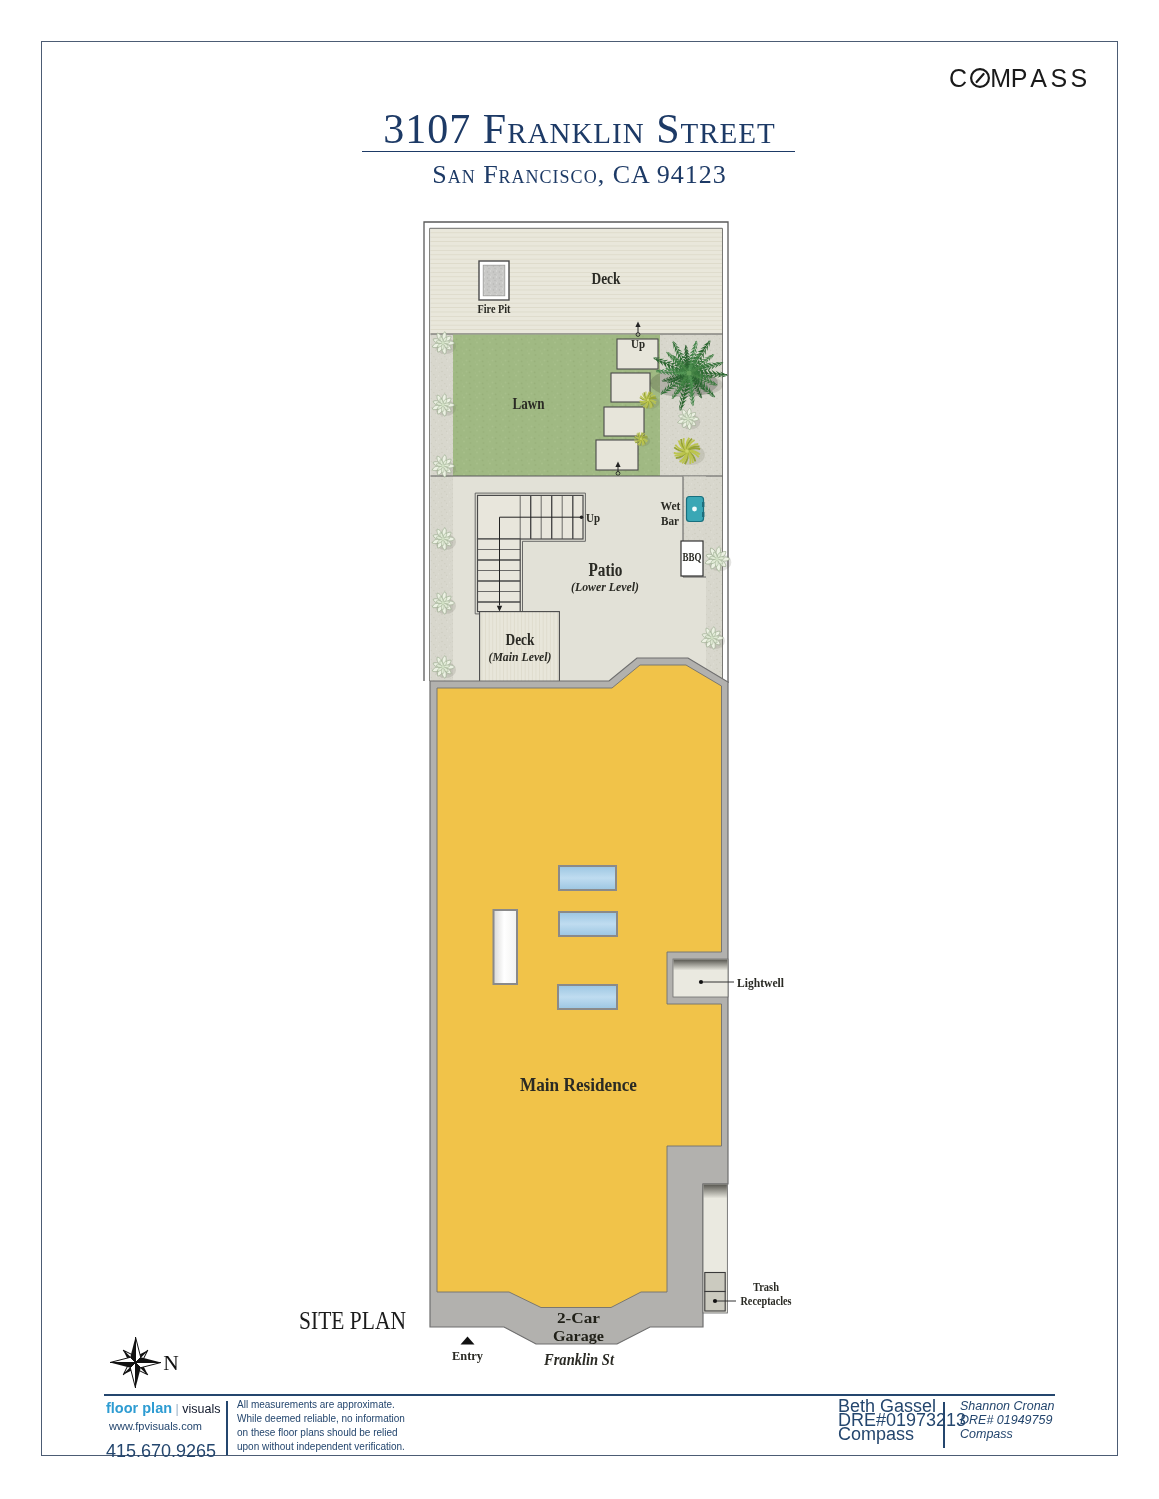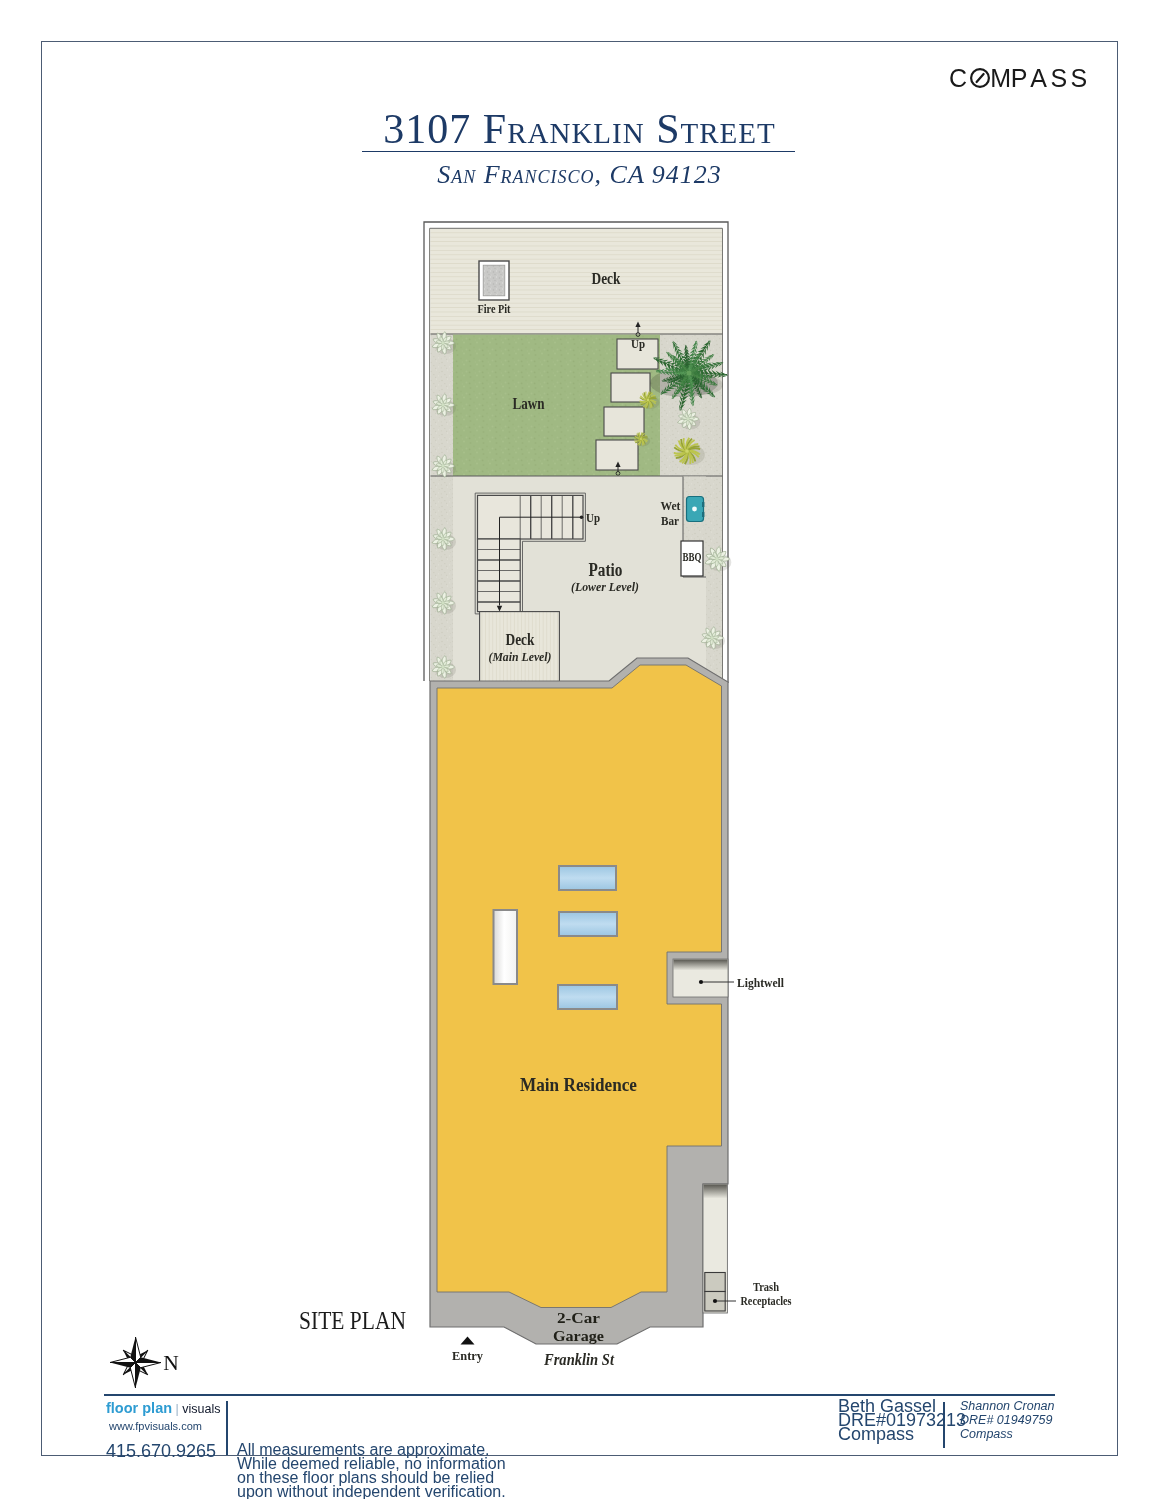--- a/index.html
+++ b/index.html
@@ -13,7 +13,7 @@
   </svg>
 <div class="abs" style="left:0;top:105px;width:1159px;text-align:center;font-family:'Liberation Serif',serif;font-variant:small-caps;font-size:42px;color:#1d3a66;letter-spacing:1px;">3107 Franklin Street</div>
 <div class="abs" style="left:362px;top:150.5px;width:433px;height:1.7px;background:#1d3a66;"></div>
-<div class="abs" style="left:0;top:160px;width:1159px;text-align:center;font-family:'Liberation Serif',serif;font-variant:small-caps;font-size:26px;color:#1d3a66;letter-spacing:1px;font-style:italic;">San Francisco, CA 94123</div>
+<div class="abs" style="left:0;top:160px;width:1159px;text-align:center;font-family:'Liberation Serif',serif;font-variant:small-caps;font-size:26px;color:#1d3a66;letter-spacing:1px;">San Francisco, CA 94123</div>
 <svg class="abs" style="left:0;top:0;" width="1159" height="1499" viewBox="0 0 1159 1499">
     <defs>
       <pattern id="gravel" width="11" height="9" patternUnits="userSpaceOnUse">

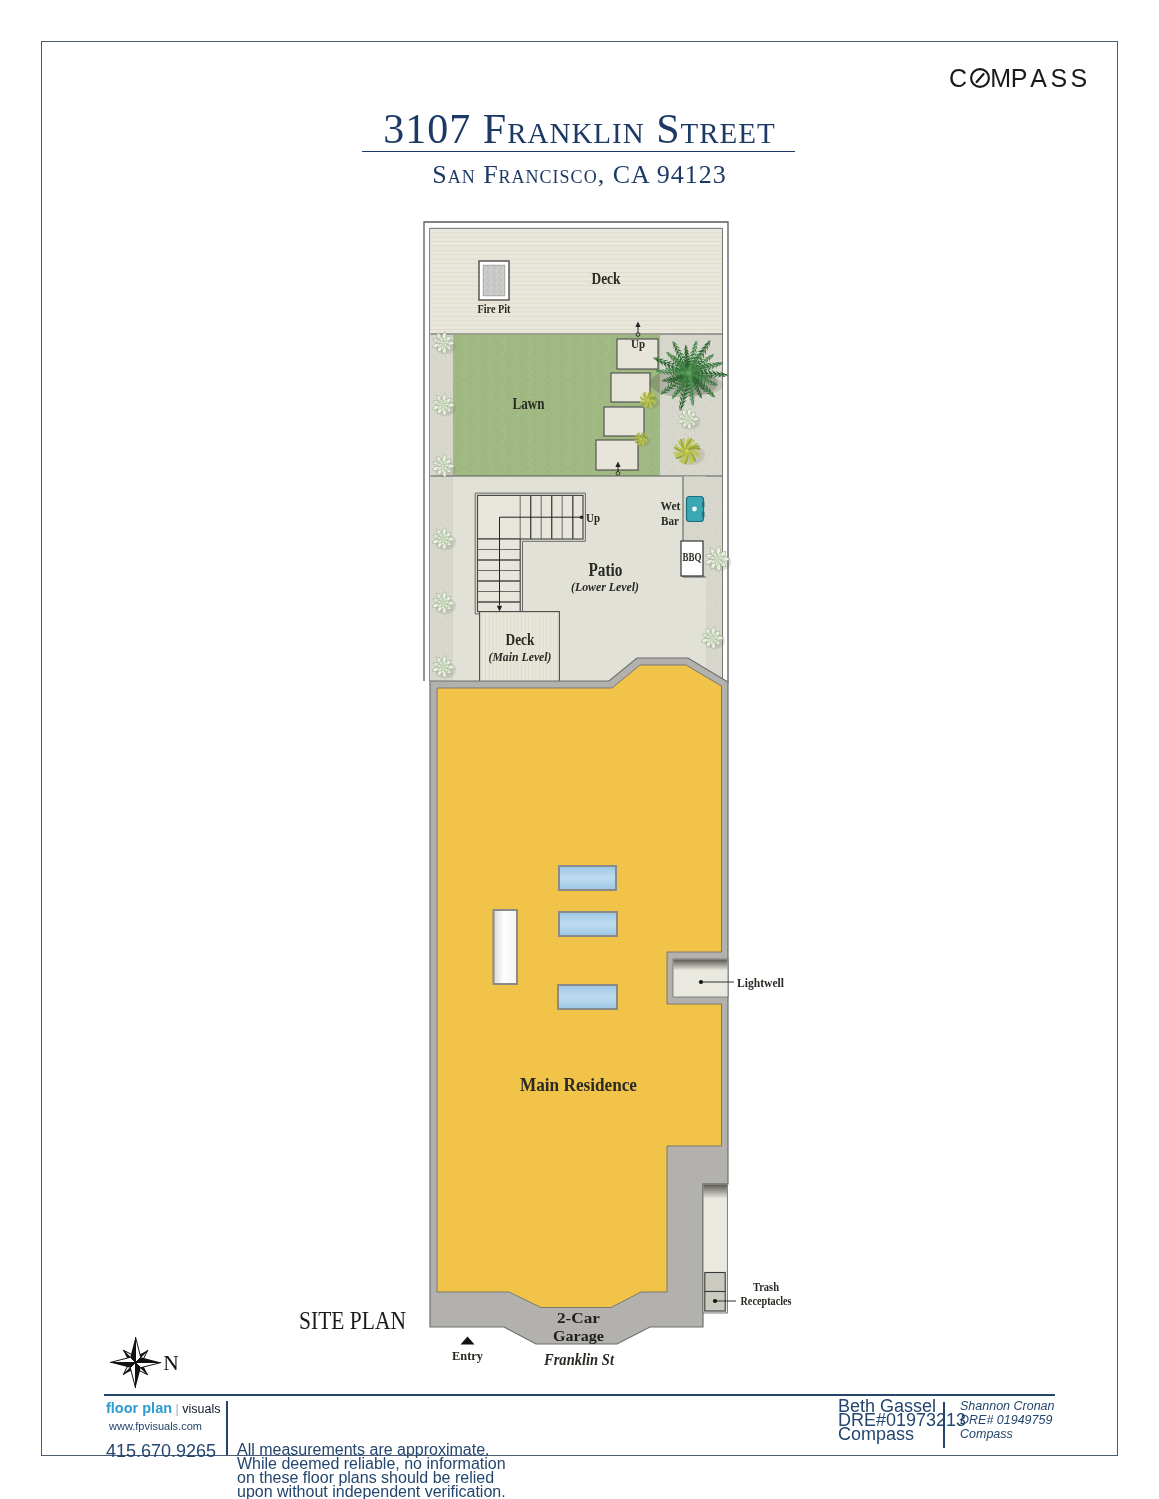--- a/index.html
+++ b/index.html
@@ -400,7 +400,7 @@
 <div class="abs" style="left:109px;top:1420px;font-size:11px;color:#24466e;">www.fpvisuals.com</div>
 <div class="abs" style="left:106px;top:1441px;font-size:18px;color:#24466e;">415.670.9265</div>
 <div class="abs" style="left:226px;top:1401px;width:1.5px;height:54px;background:#24466e;"></div>
-<div class="abs" style="left:237px;top:1398px;font-size:16px;line-height:14px;color:#24466e;margin-top:45px;">All measurements are approximate.<br>While deemed reliable, no information<br>on these floor plans should be relied<br>upon without independent verification.</div>
+<div class="abs" style="left:237px;top:1398px;font-size:10px;line-height:14px;color:#24466e;">All measurements are approximate.<br>While deemed reliable, no information<br>on these floor plans should be relied<br>upon without independent verification.</div>
 <div class="abs" style="left:838px;top:1399px;font-size:18px;line-height:14px;color:#24466e;">Beth Gassel<br>DRE#01973213<br>Compass</div>
 <div class="abs" style="left:943px;top:1402px;width:1.5px;height:46px;background:#24466e;"></div>
 <div class="abs" style="left:960px;top:1399px;font-size:12.5px;line-height:14px;color:#24466e;font-style:italic;">Shannon Cronan<br>DRE# 01949759<br>Compass</div>

